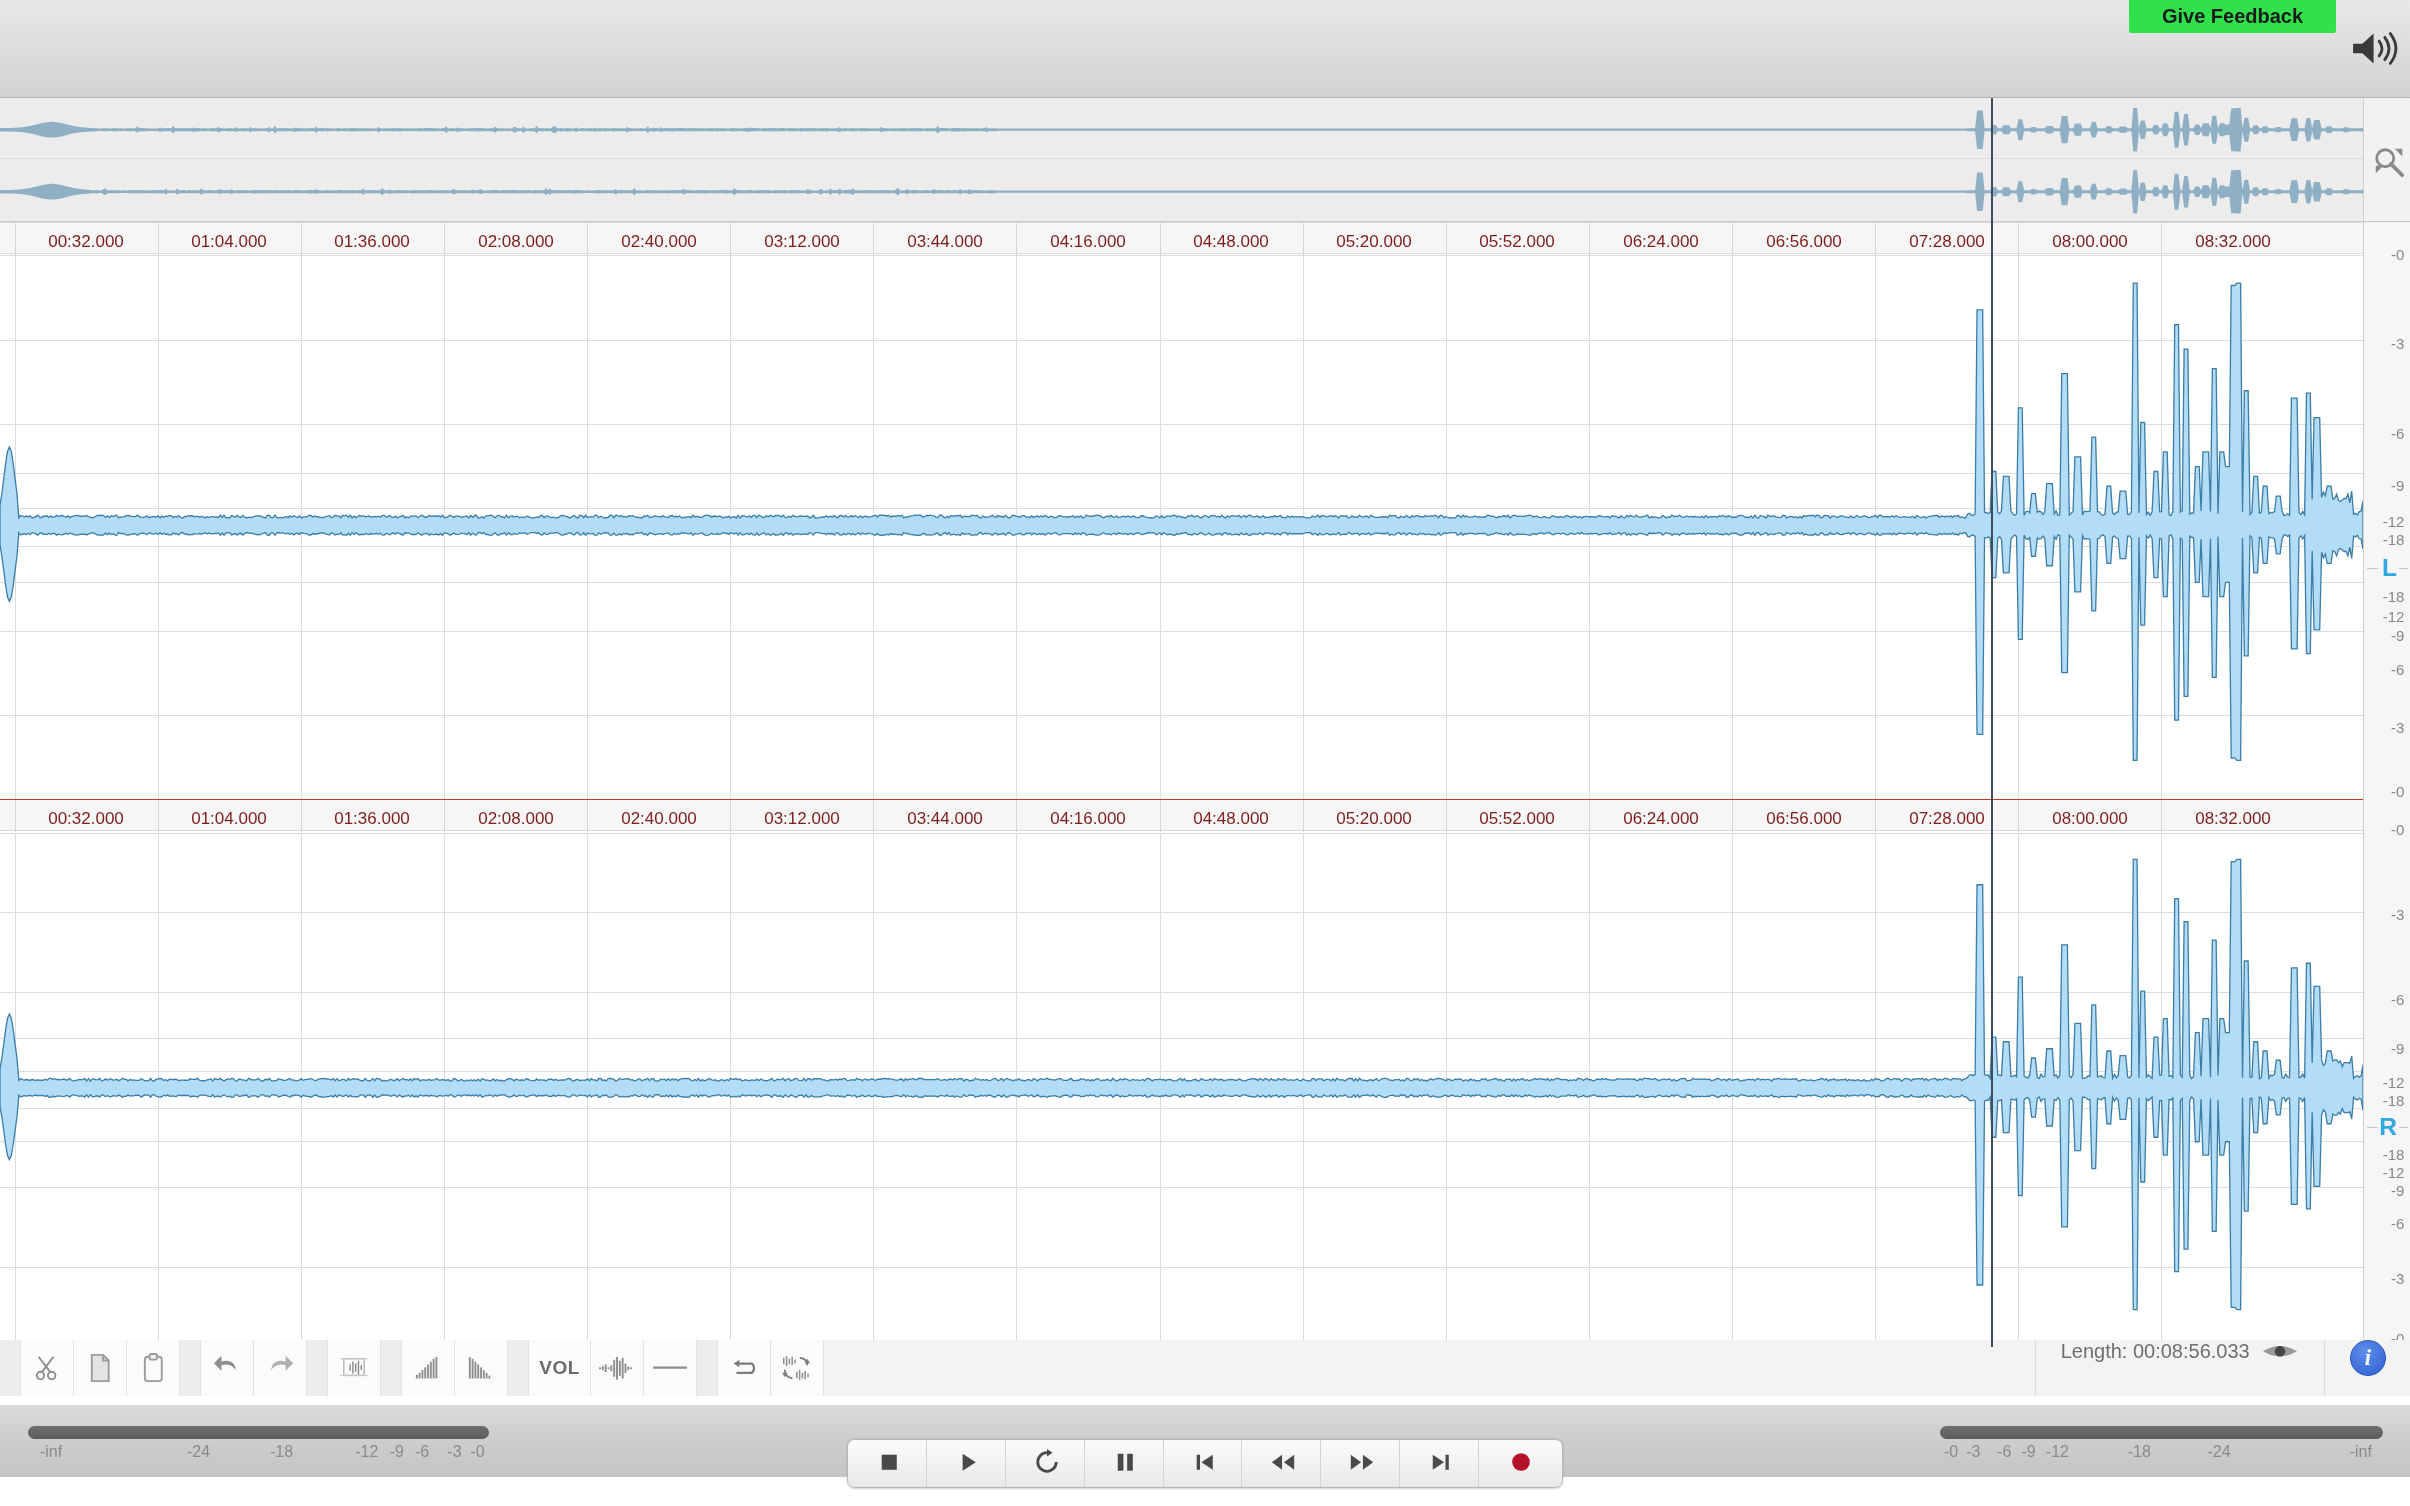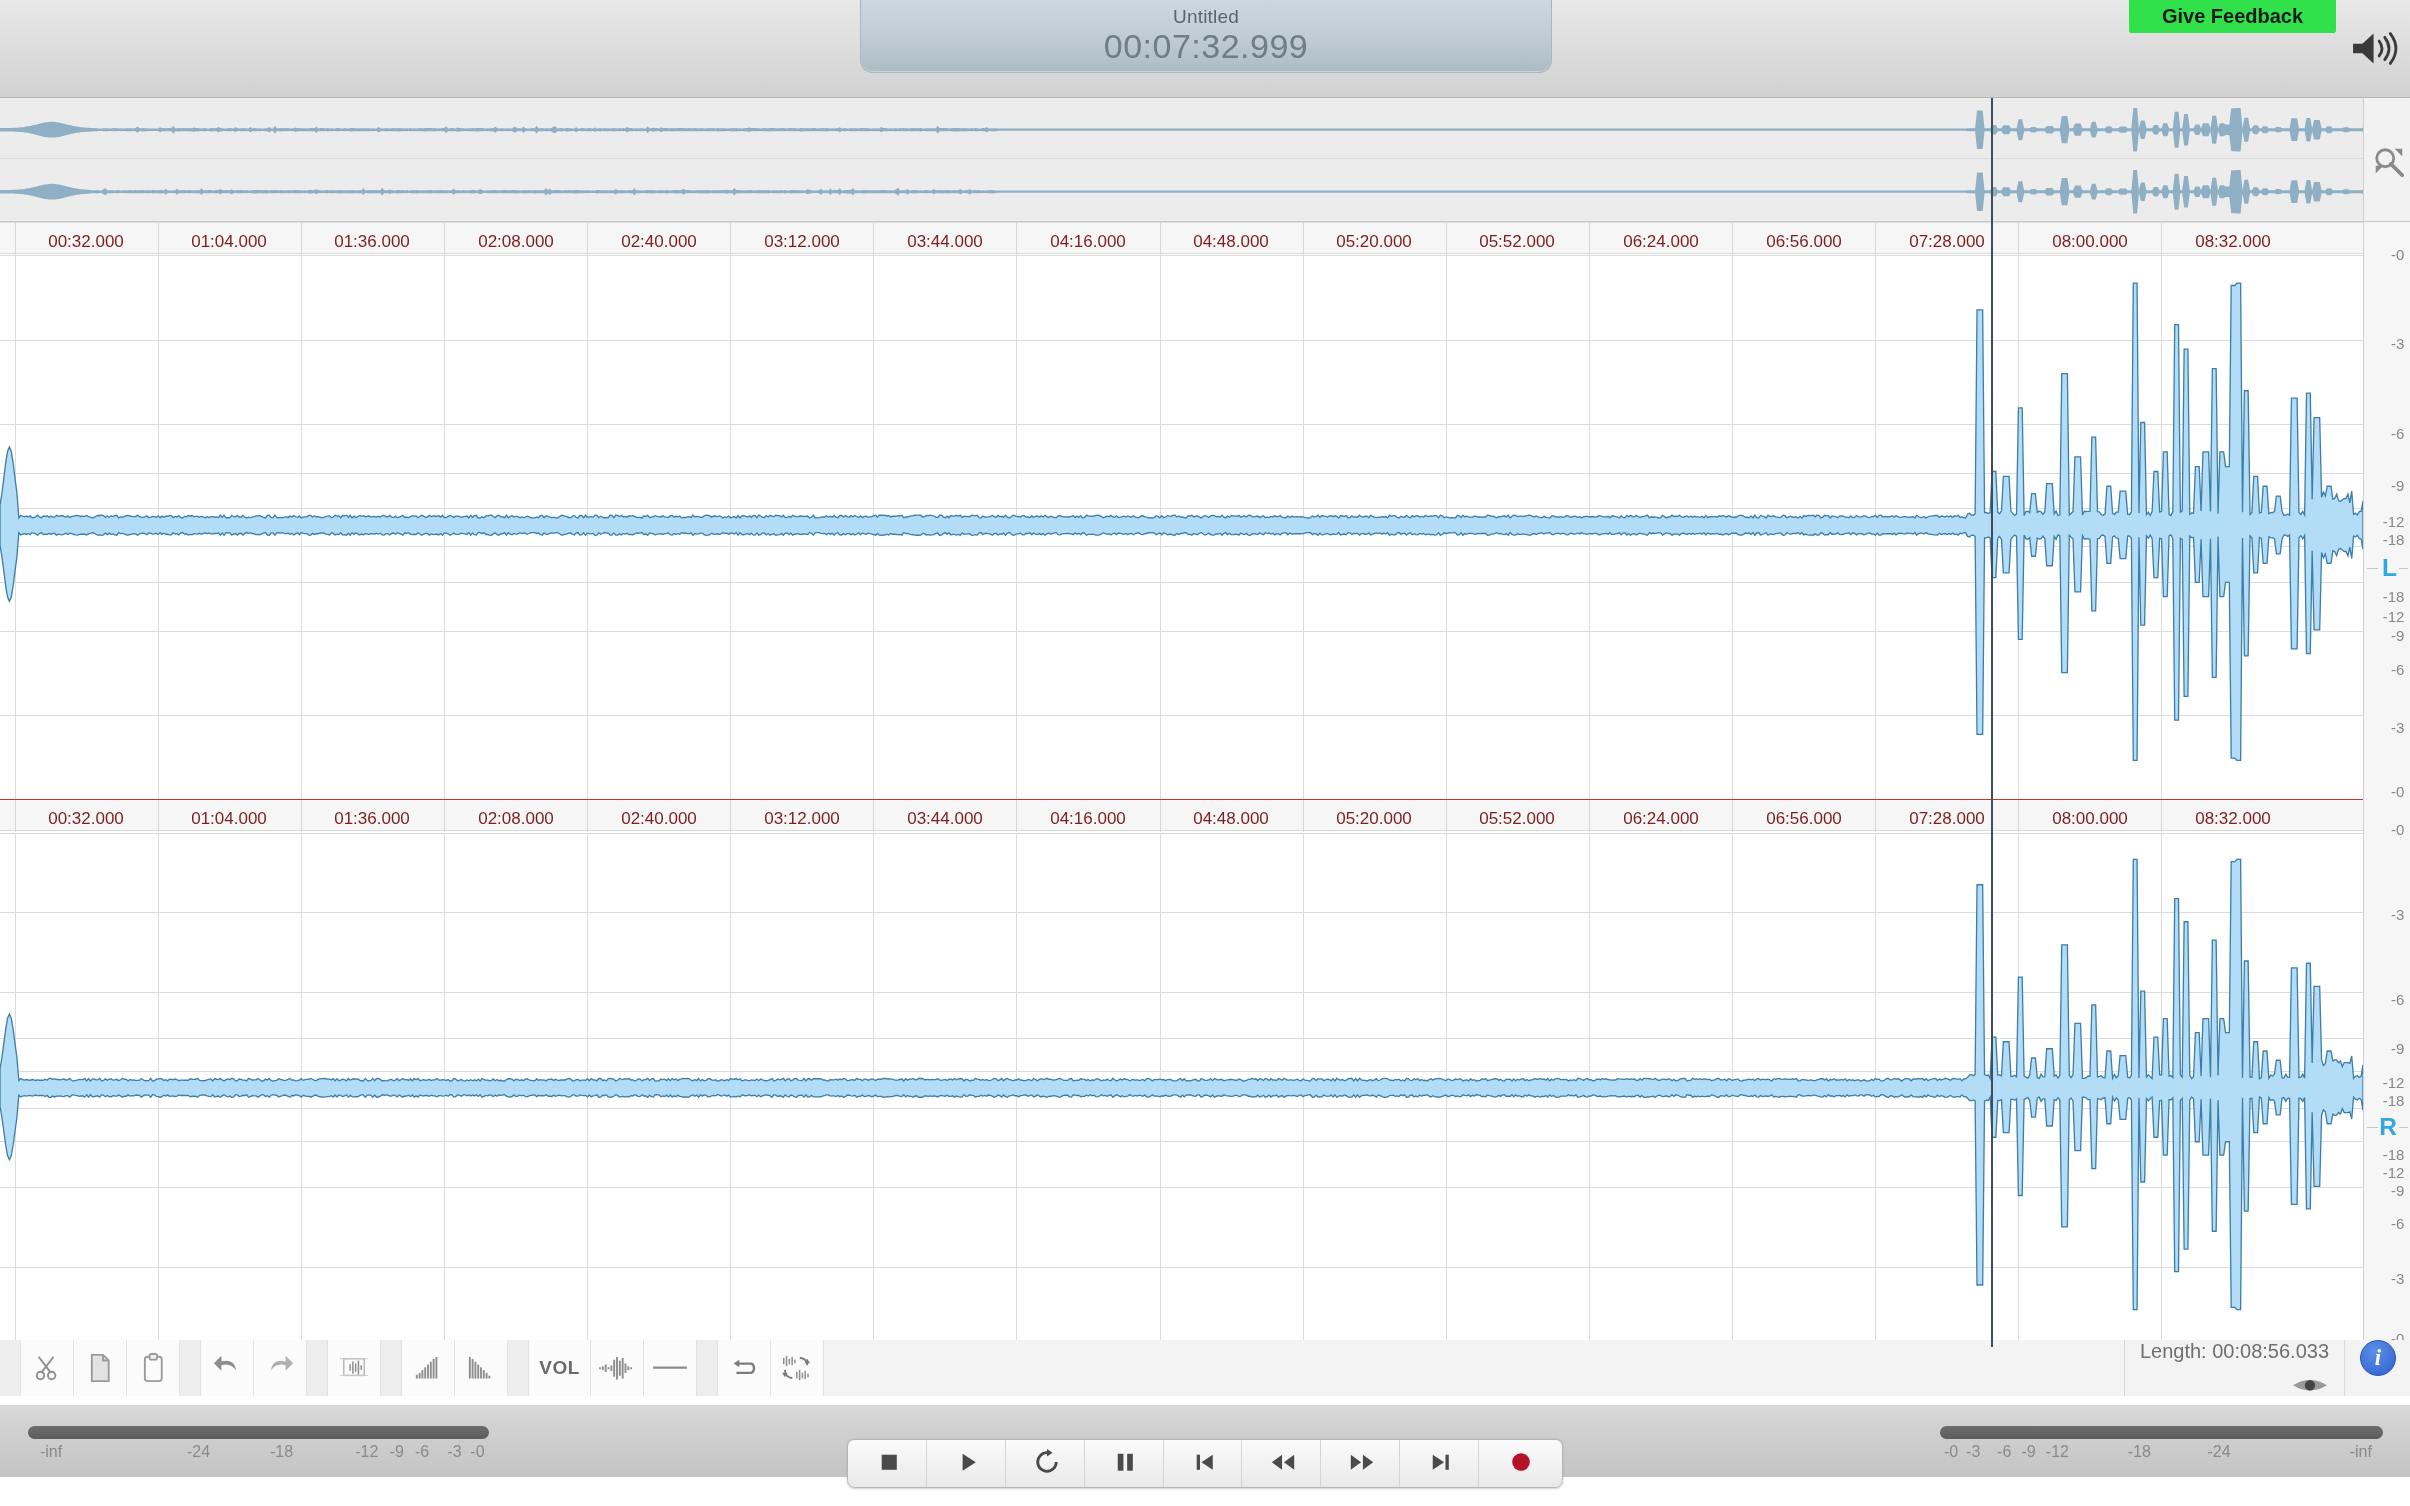--- a/index.html
+++ b/index.html
@@ -188,10 +188,6 @@
 <body>
 
 <div class="topbar">
-  <div class="title-display">
-    <div class="title-name">Untitled</div>
-    <div class="title-time">00:07:32.999</div>
-  </div>
   <div class="feedback-btn">Give Feedback</div>
   <div class="speaker-icon">
     <svg viewBox="0 0 54 44" width="51" height="41">

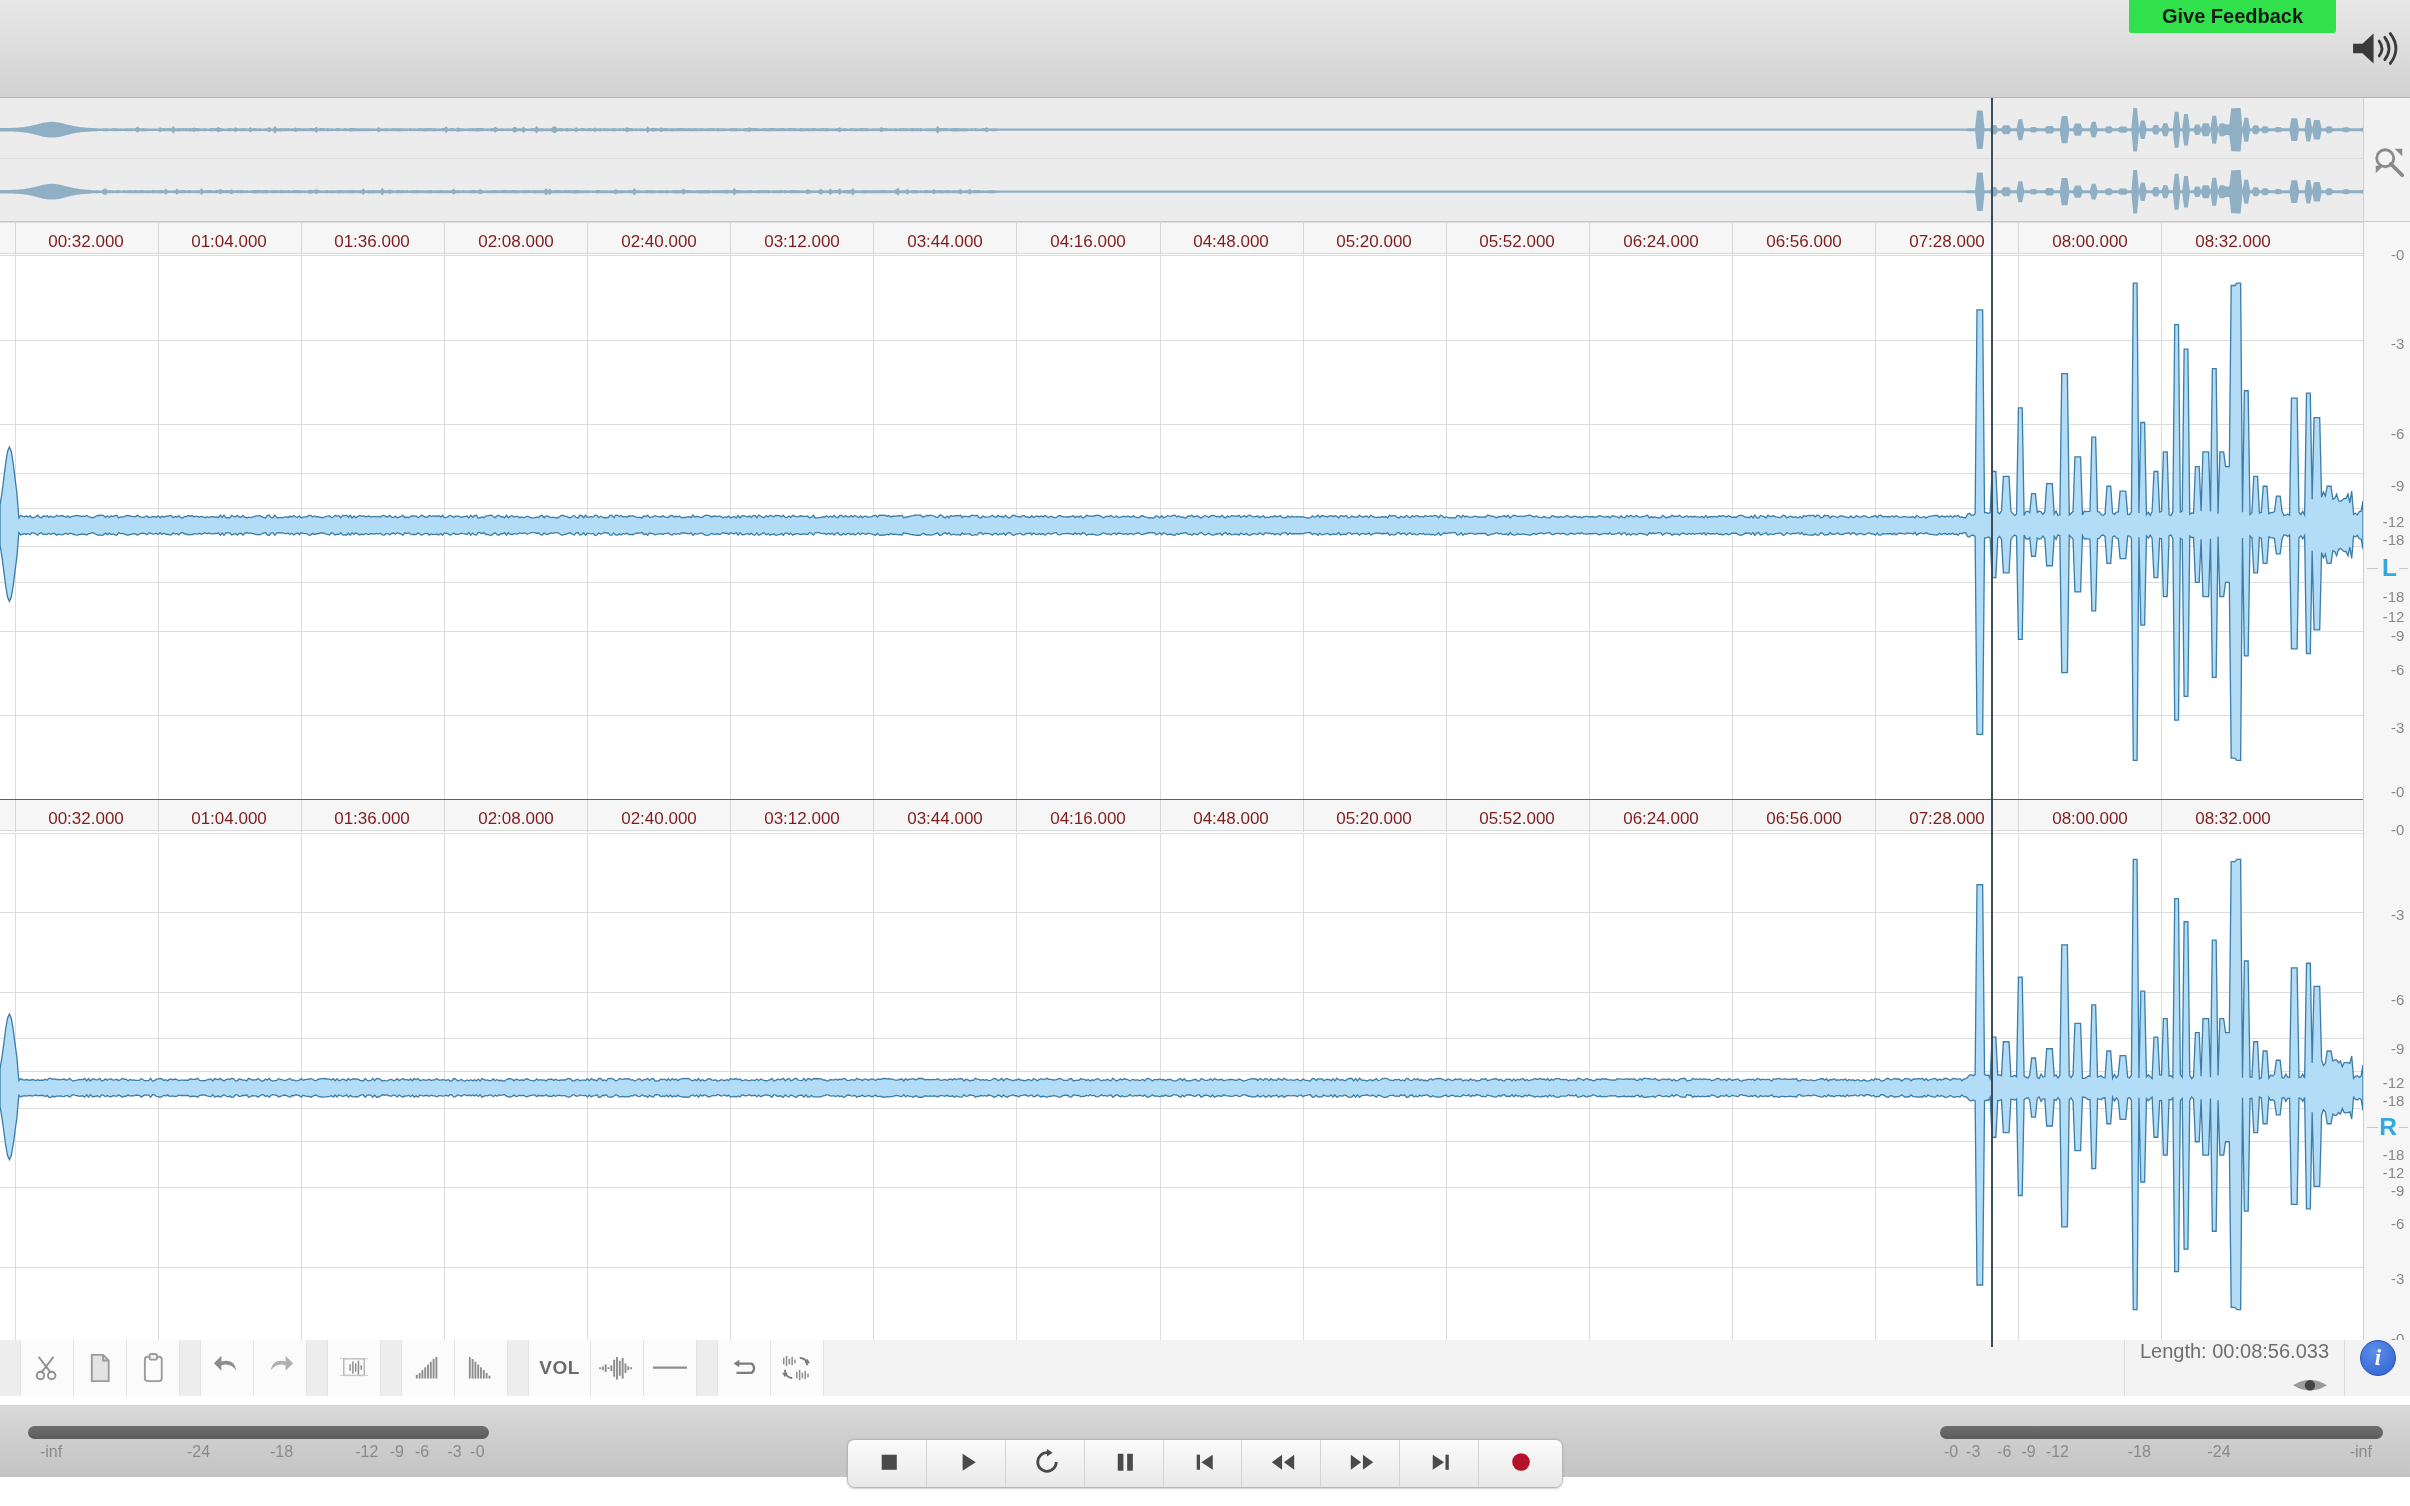--- a/index.html
+++ b/index.html
@@ -141,8 +141,8 @@
   .tbtn svg { display: block; }
   .tspacer { flex: 1; height: 56px; background: #f3f3f3; }
   .status {
-    height: 56px; display: flex; align-items: flex-end; gap: 11.3px;
-    padding: 0 15px; border-left: 0.9px solid #dadada; background: #f3f3f3; flex-direction: column;
+    height: 56px; display: flex; align-items: flex-start; gap: 11.3px;
+    padding: 0 25px; border-left: 0.9px solid #dadada; background: #f3f3f3;
   }
   .status-text { font-size: 20px; color: #6f6f6f; }
   .info-btn {

